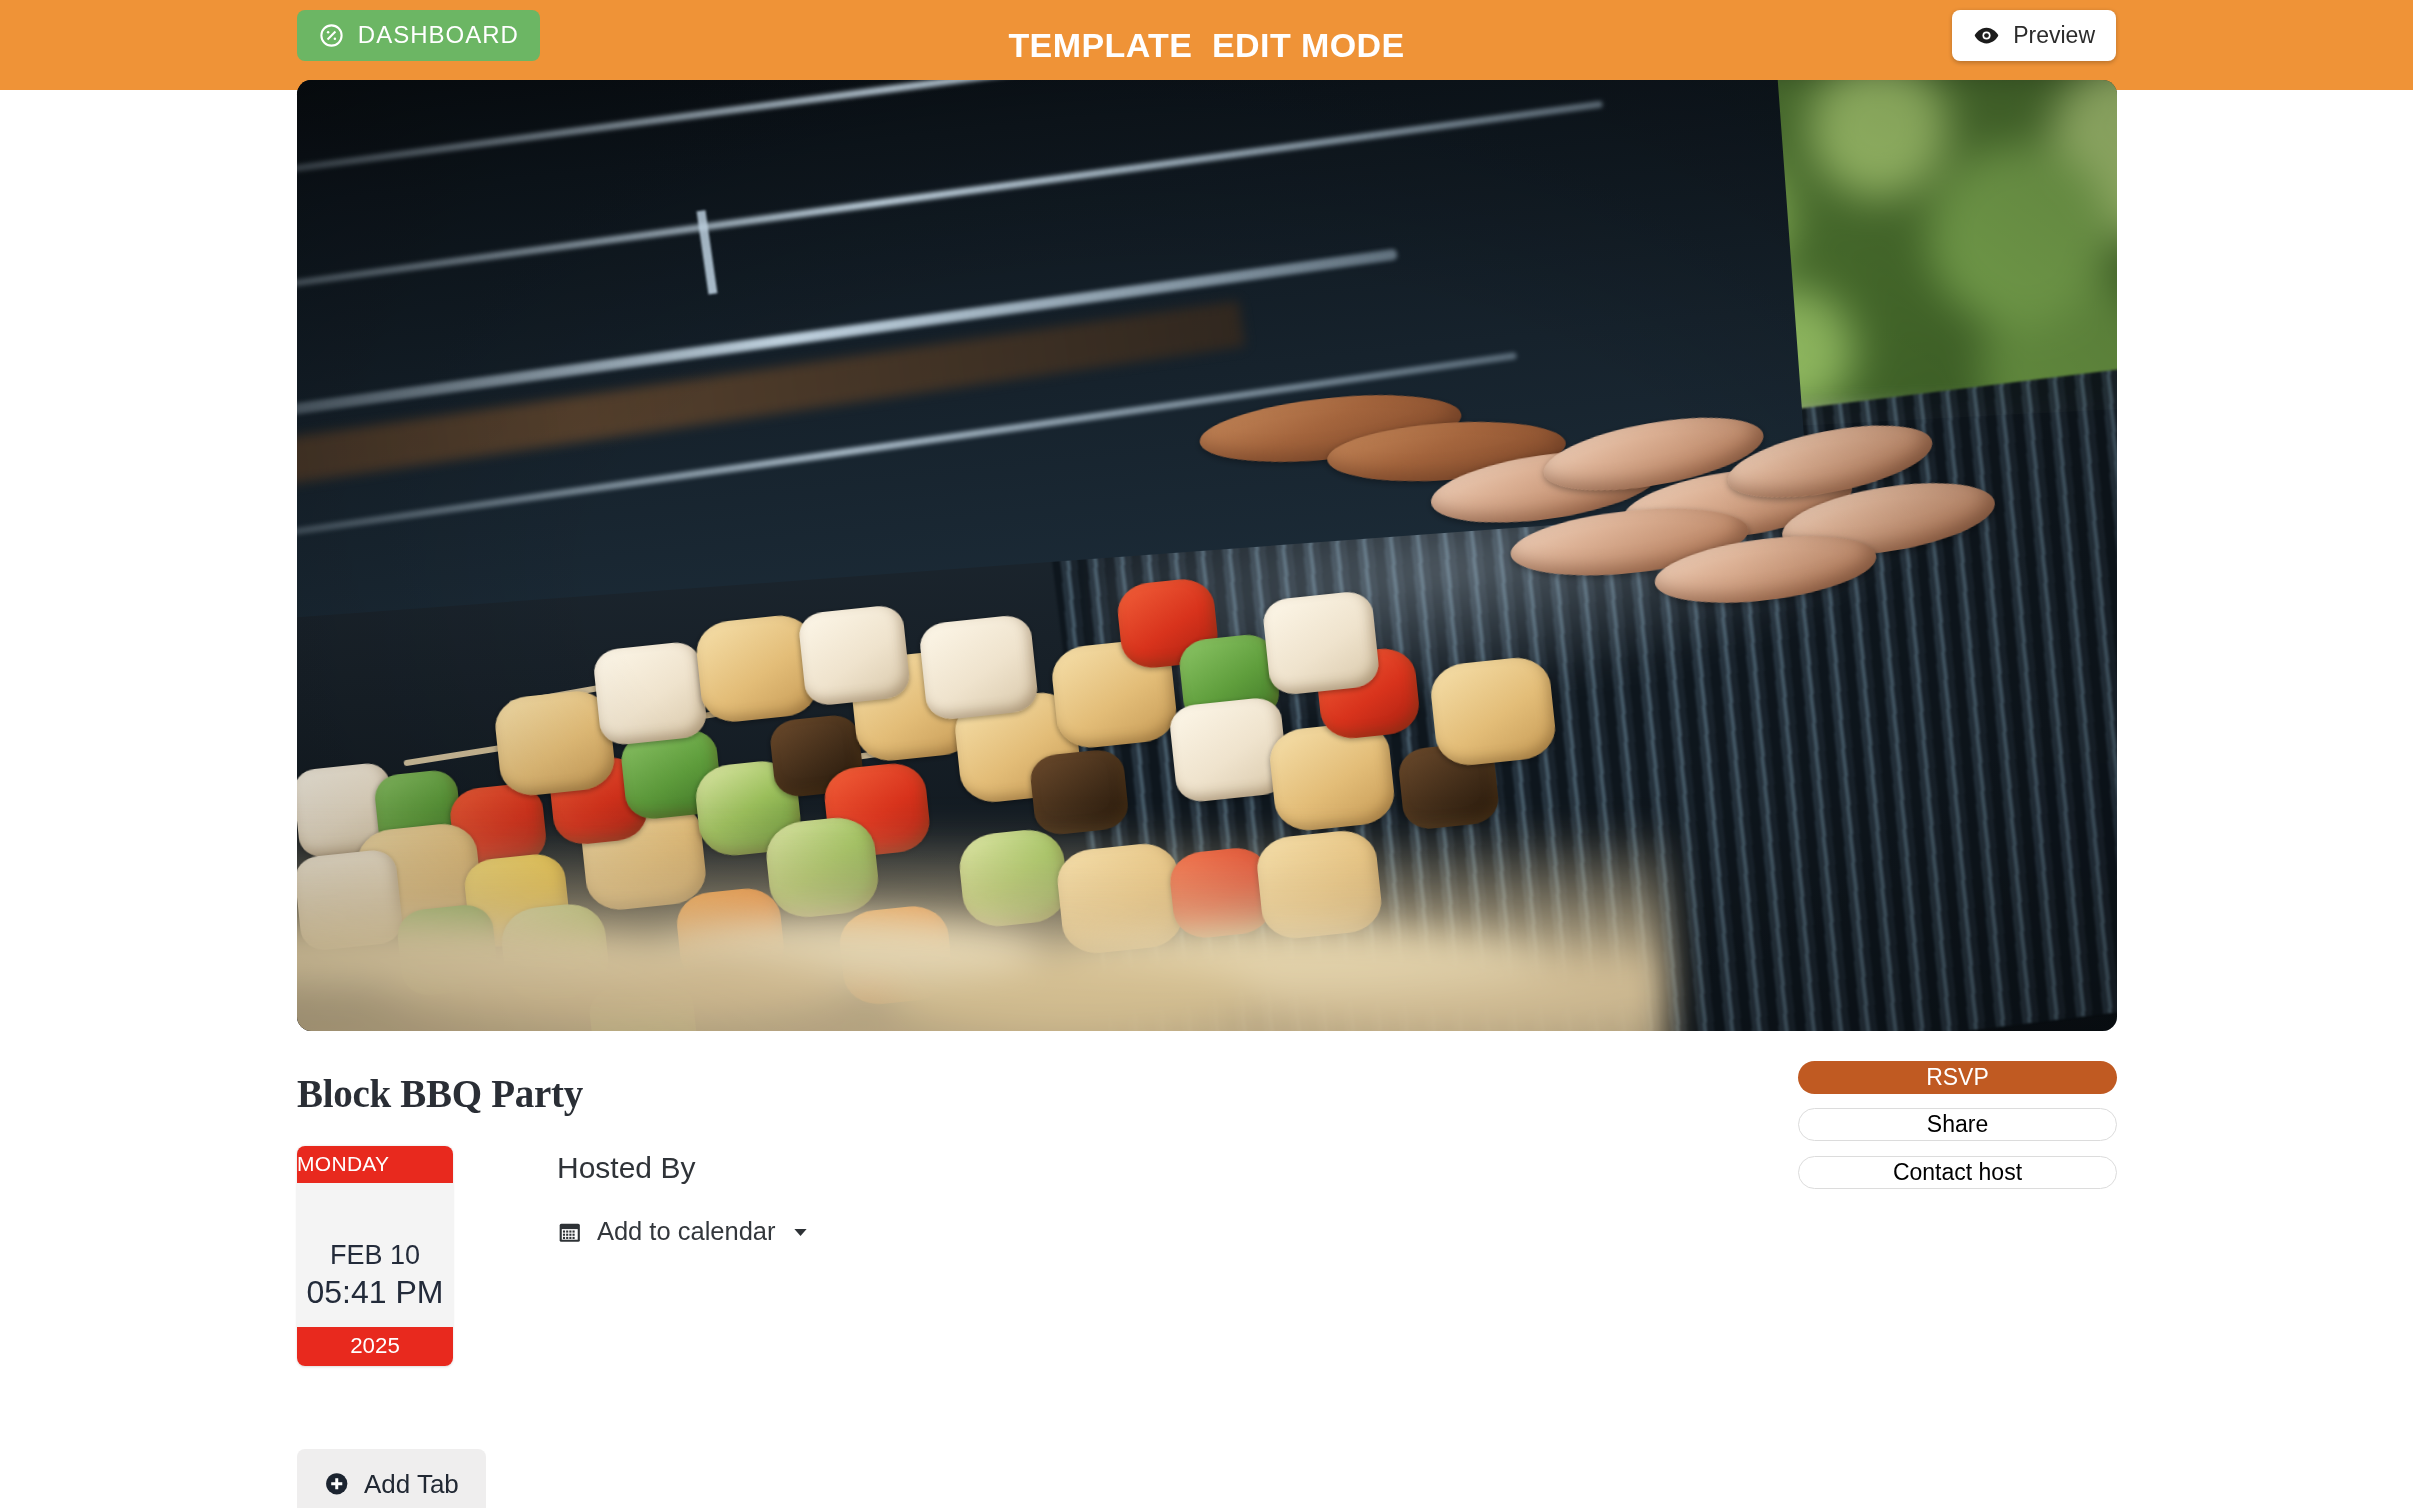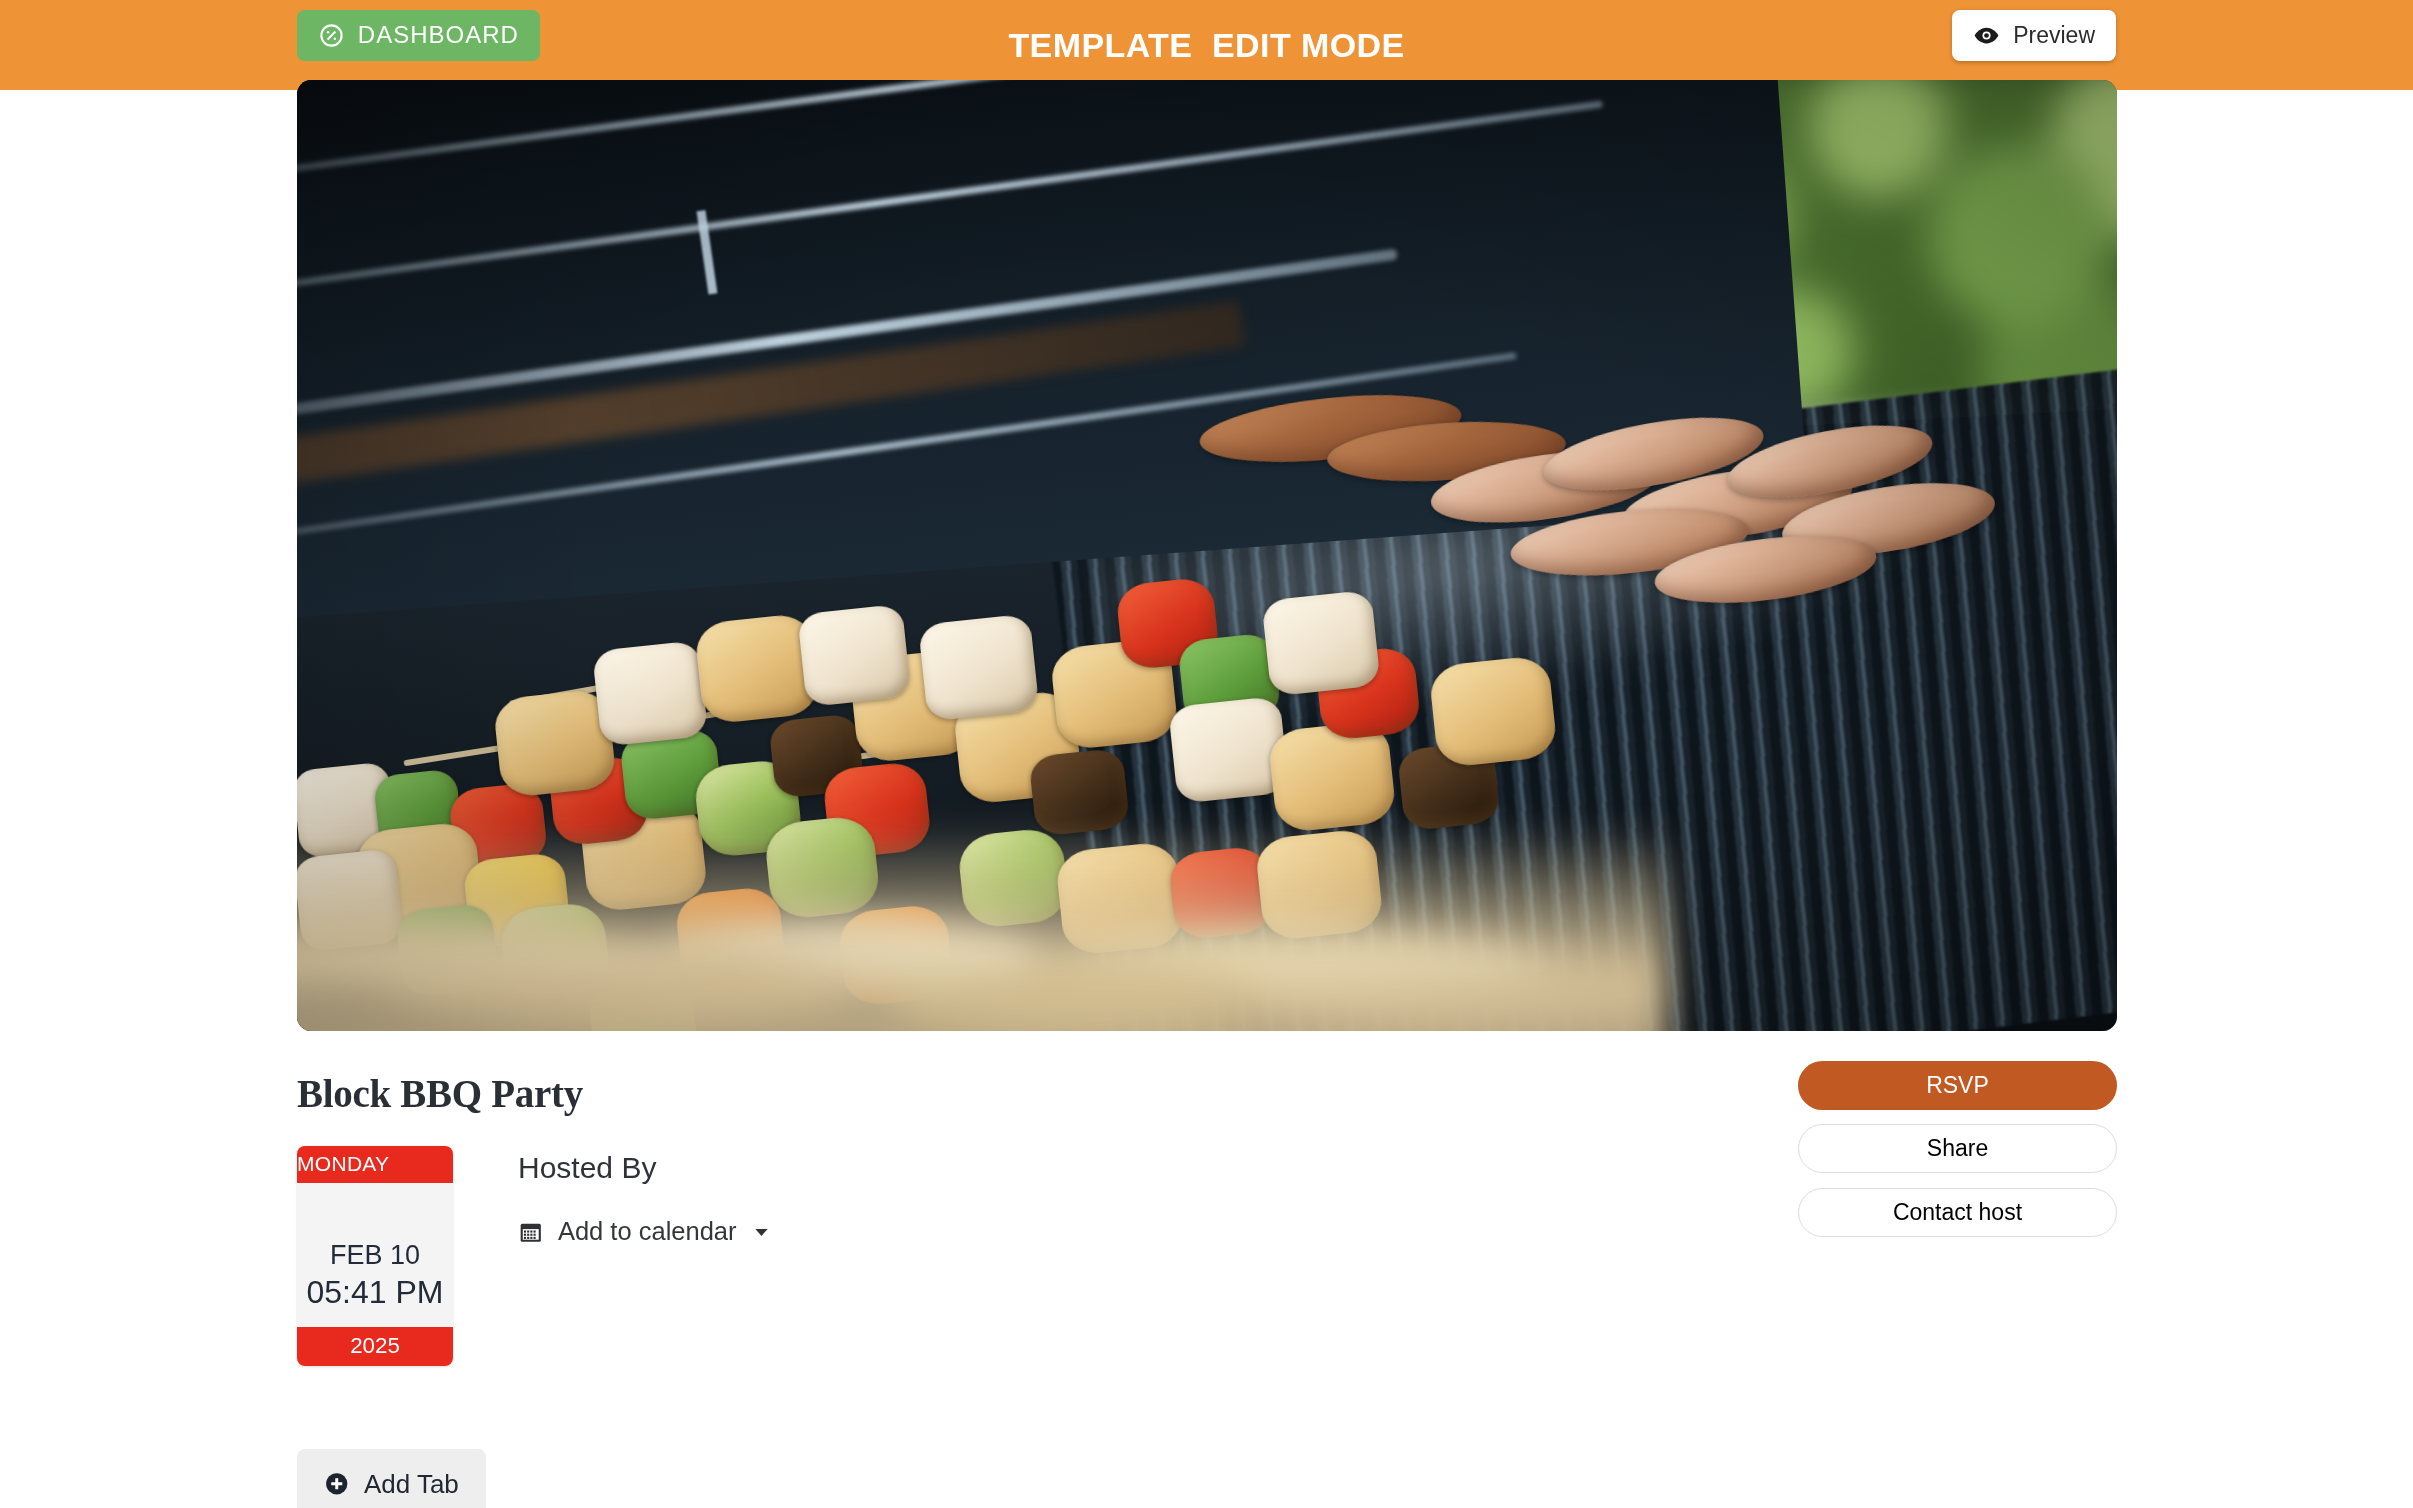--- a/index.html
+++ b/index.html
@@ -352,7 +352,7 @@
     gap: 14.4px;
   }
   .btn-pill {
-    height: 49px;
+    height: 33px;
     border-radius: 25px;
     font-size: 23px;
     display: flex;

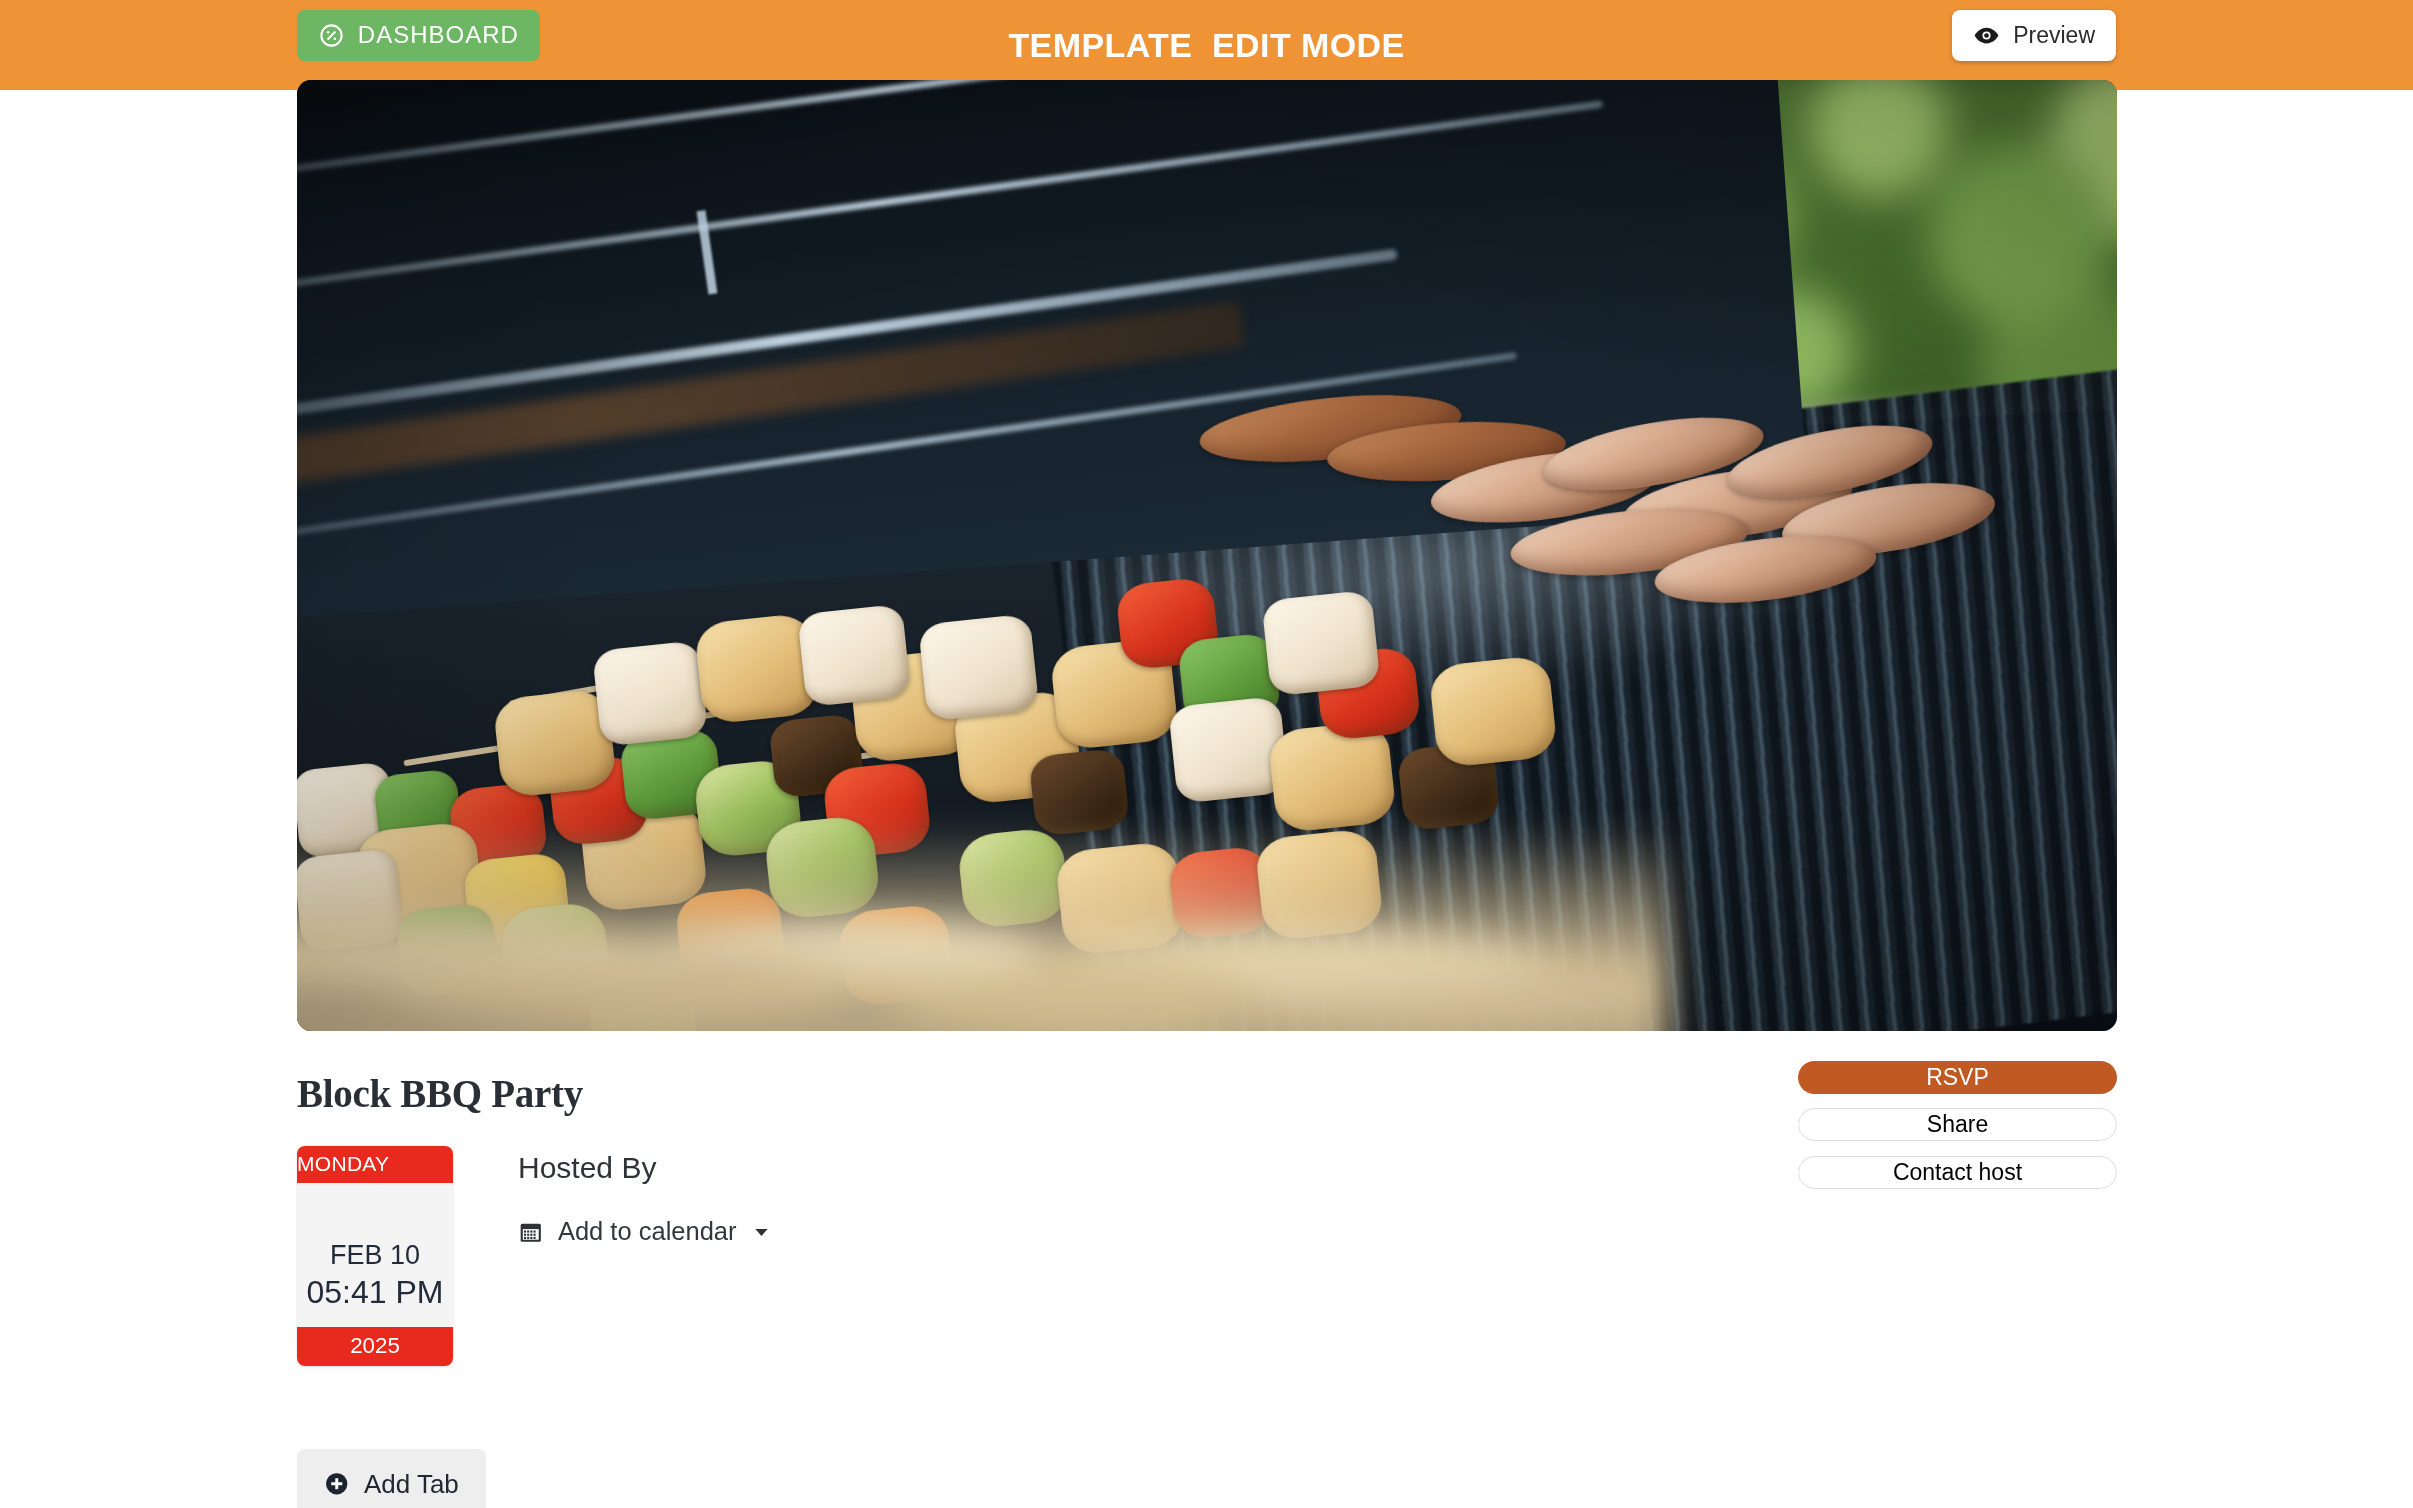--- a/index.html
+++ b/index.html
@@ -331,7 +331,7 @@
     padding: 5.6px 0 7.2px;
   }
 
-  .host-col { margin-left: 65px; padding-top: 4.8px; }
+  .host-col { margin-left: 104px; padding-top: 4.8px; }
   .hosted-by { font-size: 30px; color: #2f3338; }
   .add-cal {
     display: flex;

